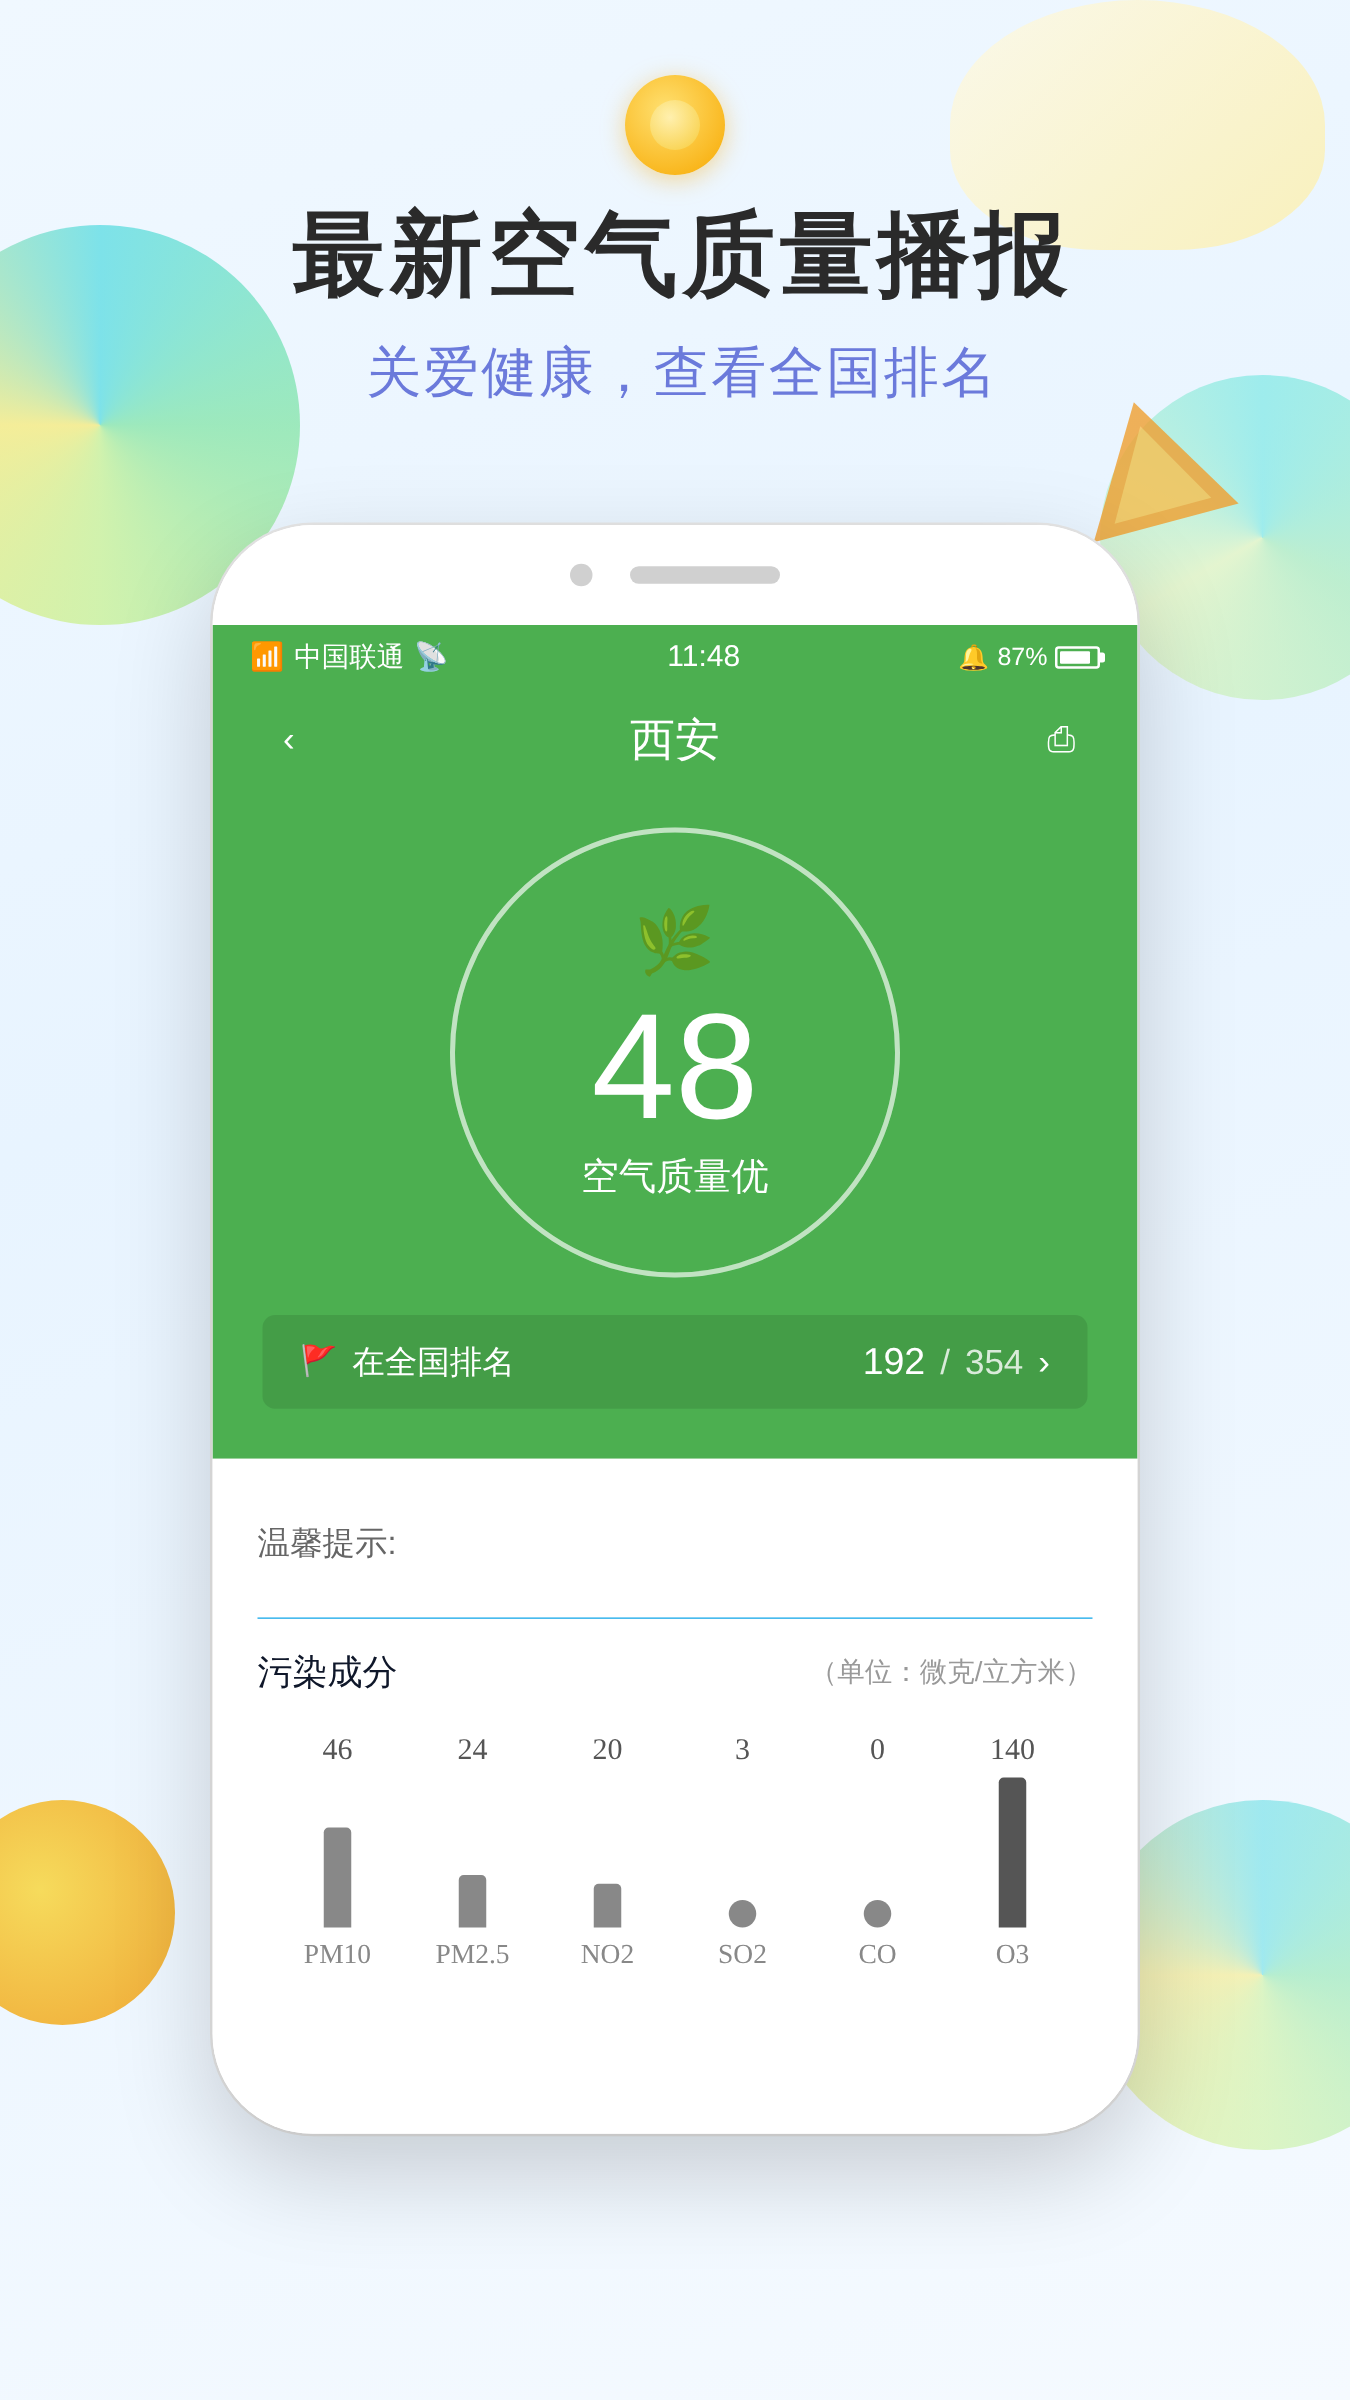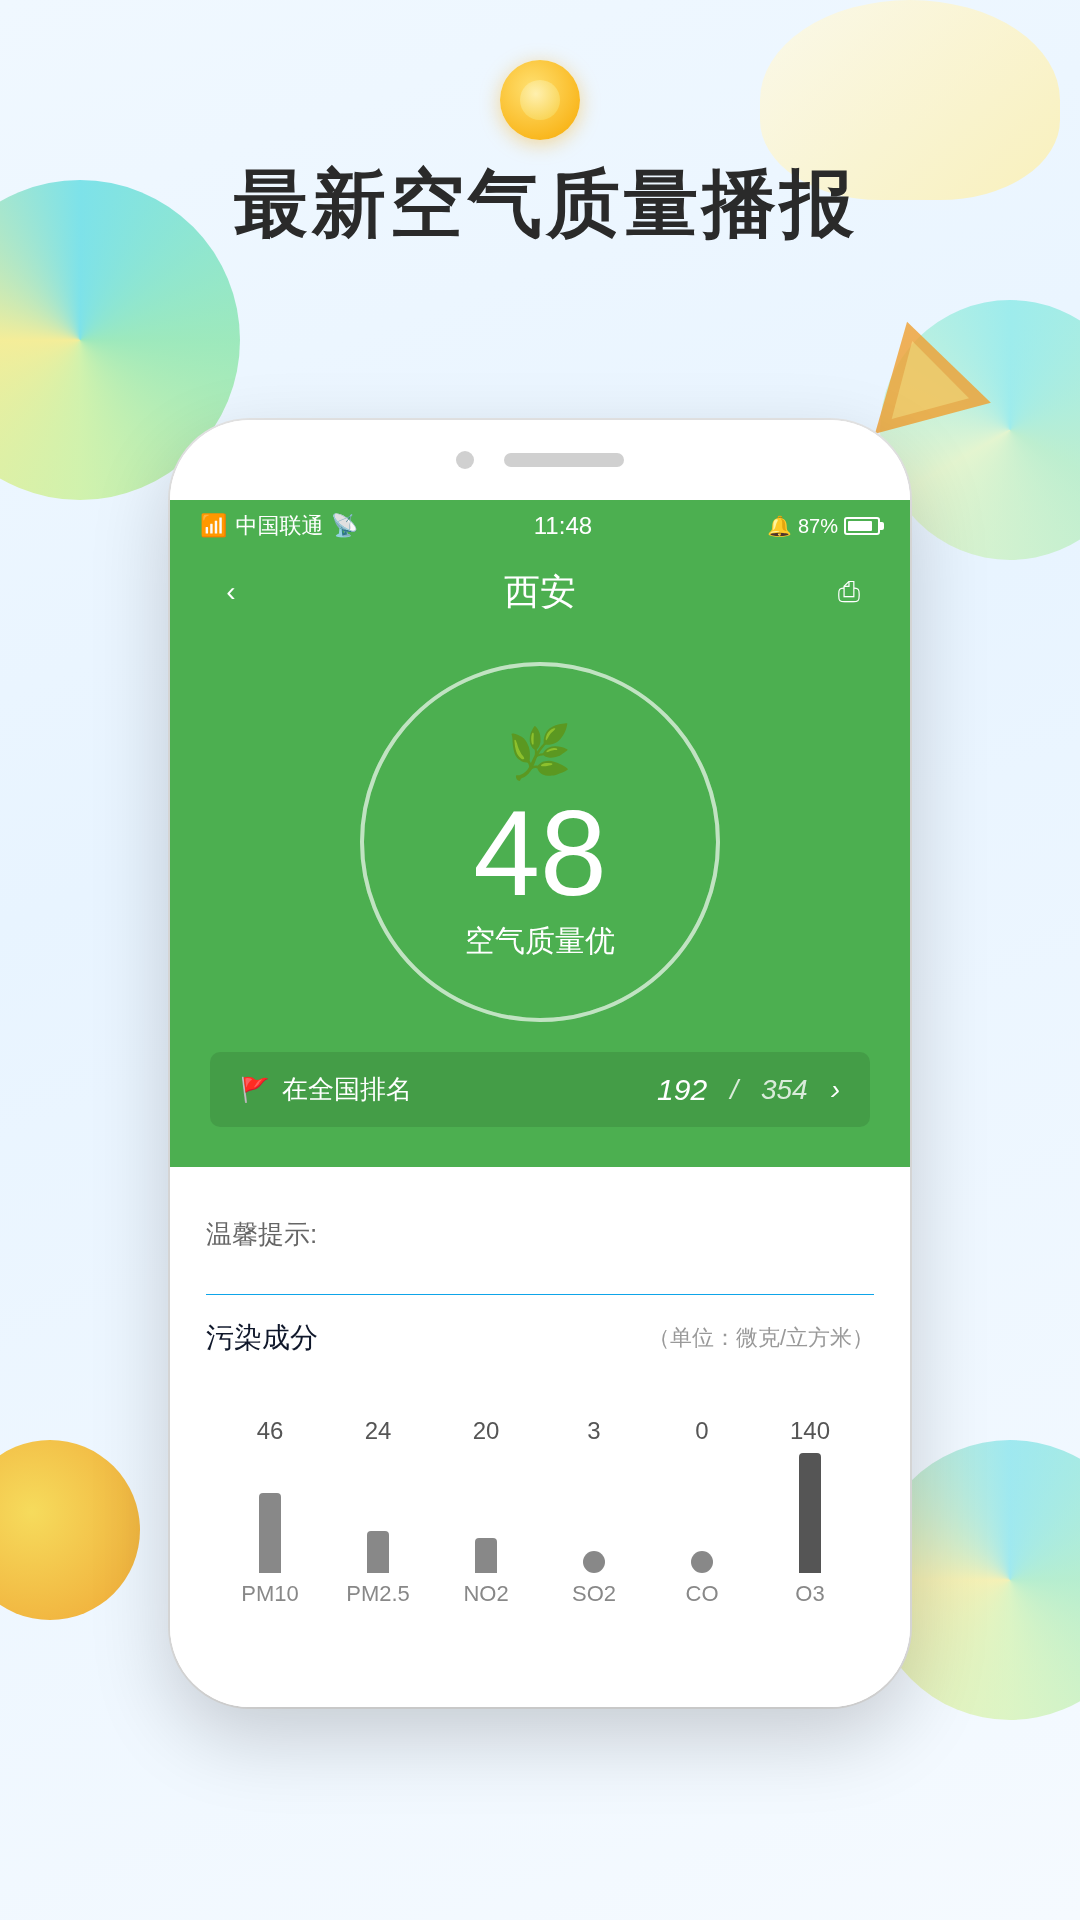--- a/index.html
+++ b/index.html
@@ -372,6 +372,7 @@
 
 <div class="main-heading">
   <h1>最新空气质量播报</h1>
+  <p>关爱健康，查看全国排名</p>
 </div>
 
 <div class="phone-wrap">

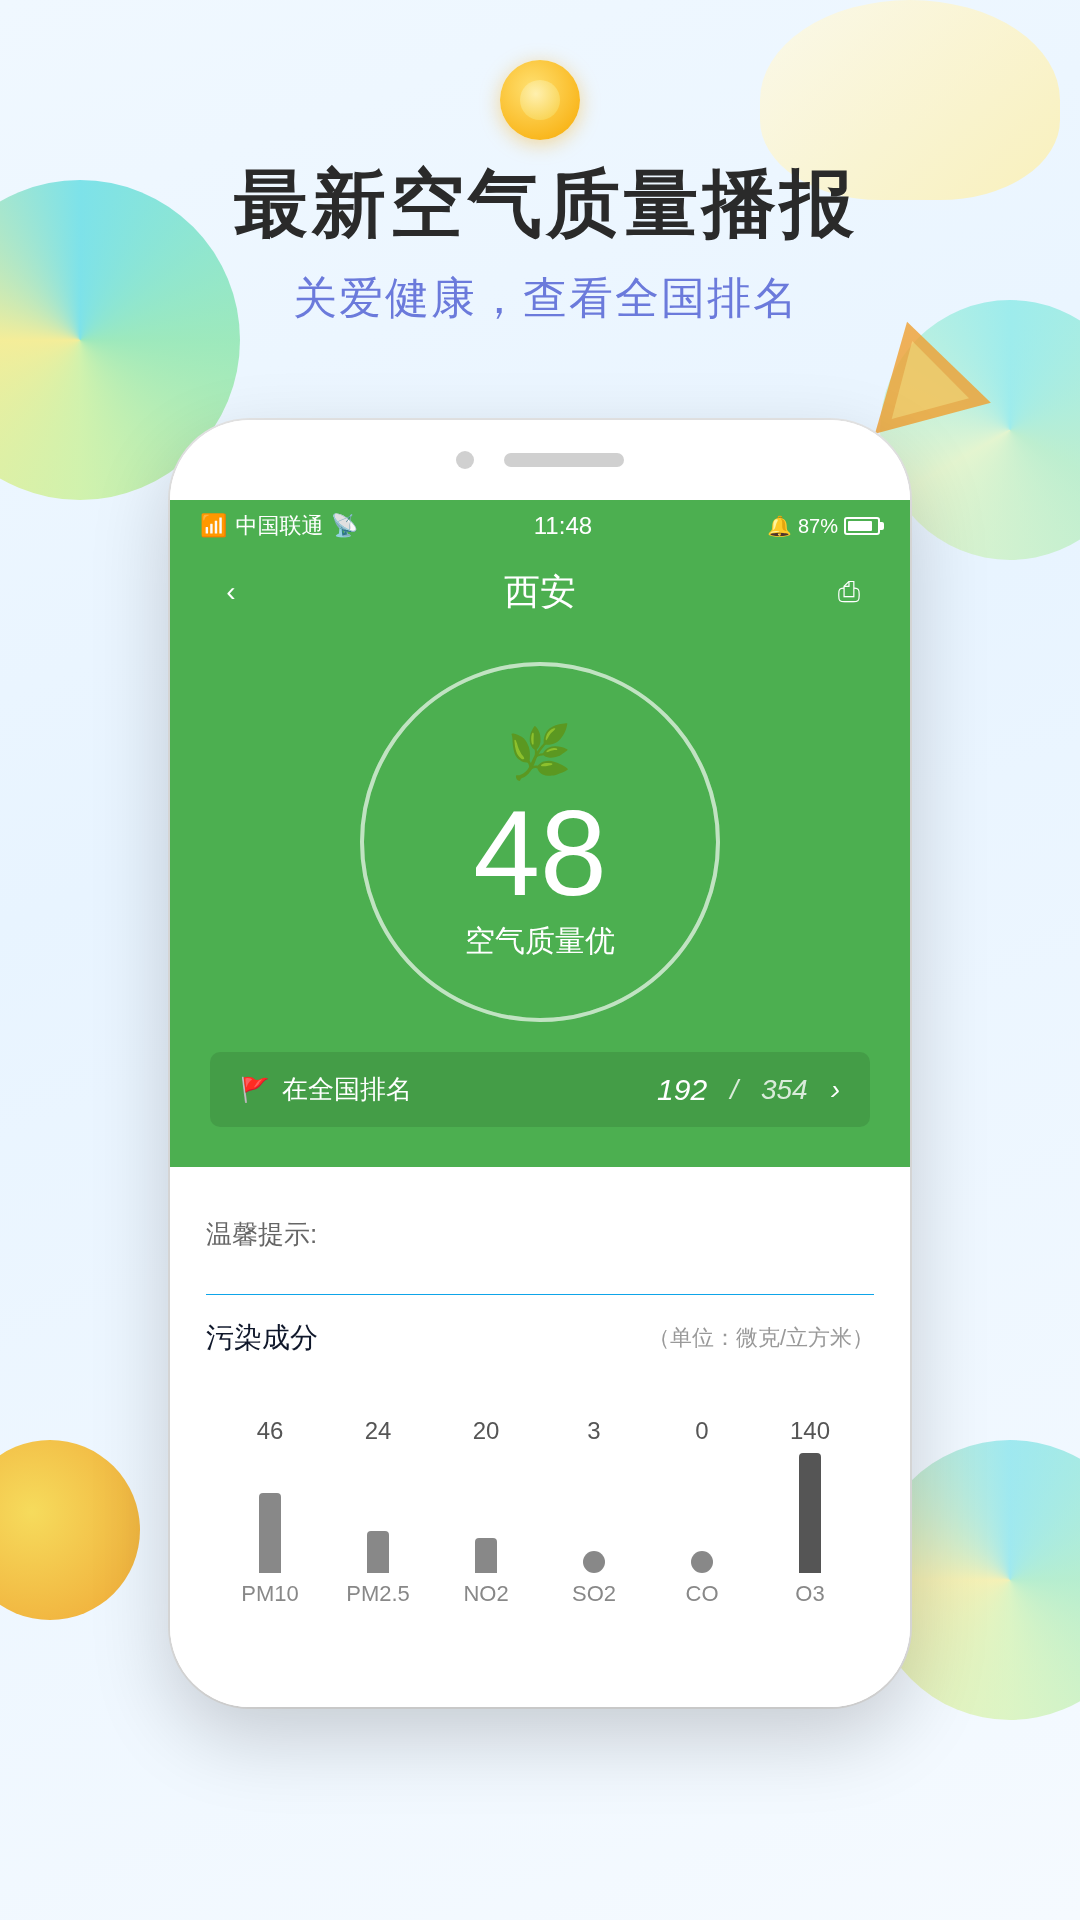--- a/index.html
+++ b/index.html
@@ -275,7 +275,7 @@
     }
     .ranking-left { display: flex; align-items: center; gap: 12px; font-size: 26px; }
     .flag-icon { font-size: 24px; }
-    .ranking-right { display: flex; align-items: center; gap: 23px; font-style: italic; }
+    .ranking-right { display: flex; align-items: center; gap: 12px; }
     .ranking-number { font-size: 30px; font-weight: 500; }
     .ranking-slash { font-size: 28px; opacity: 0.8; }
     .ranking-total { font-size: 28px; opacity: 0.8; }

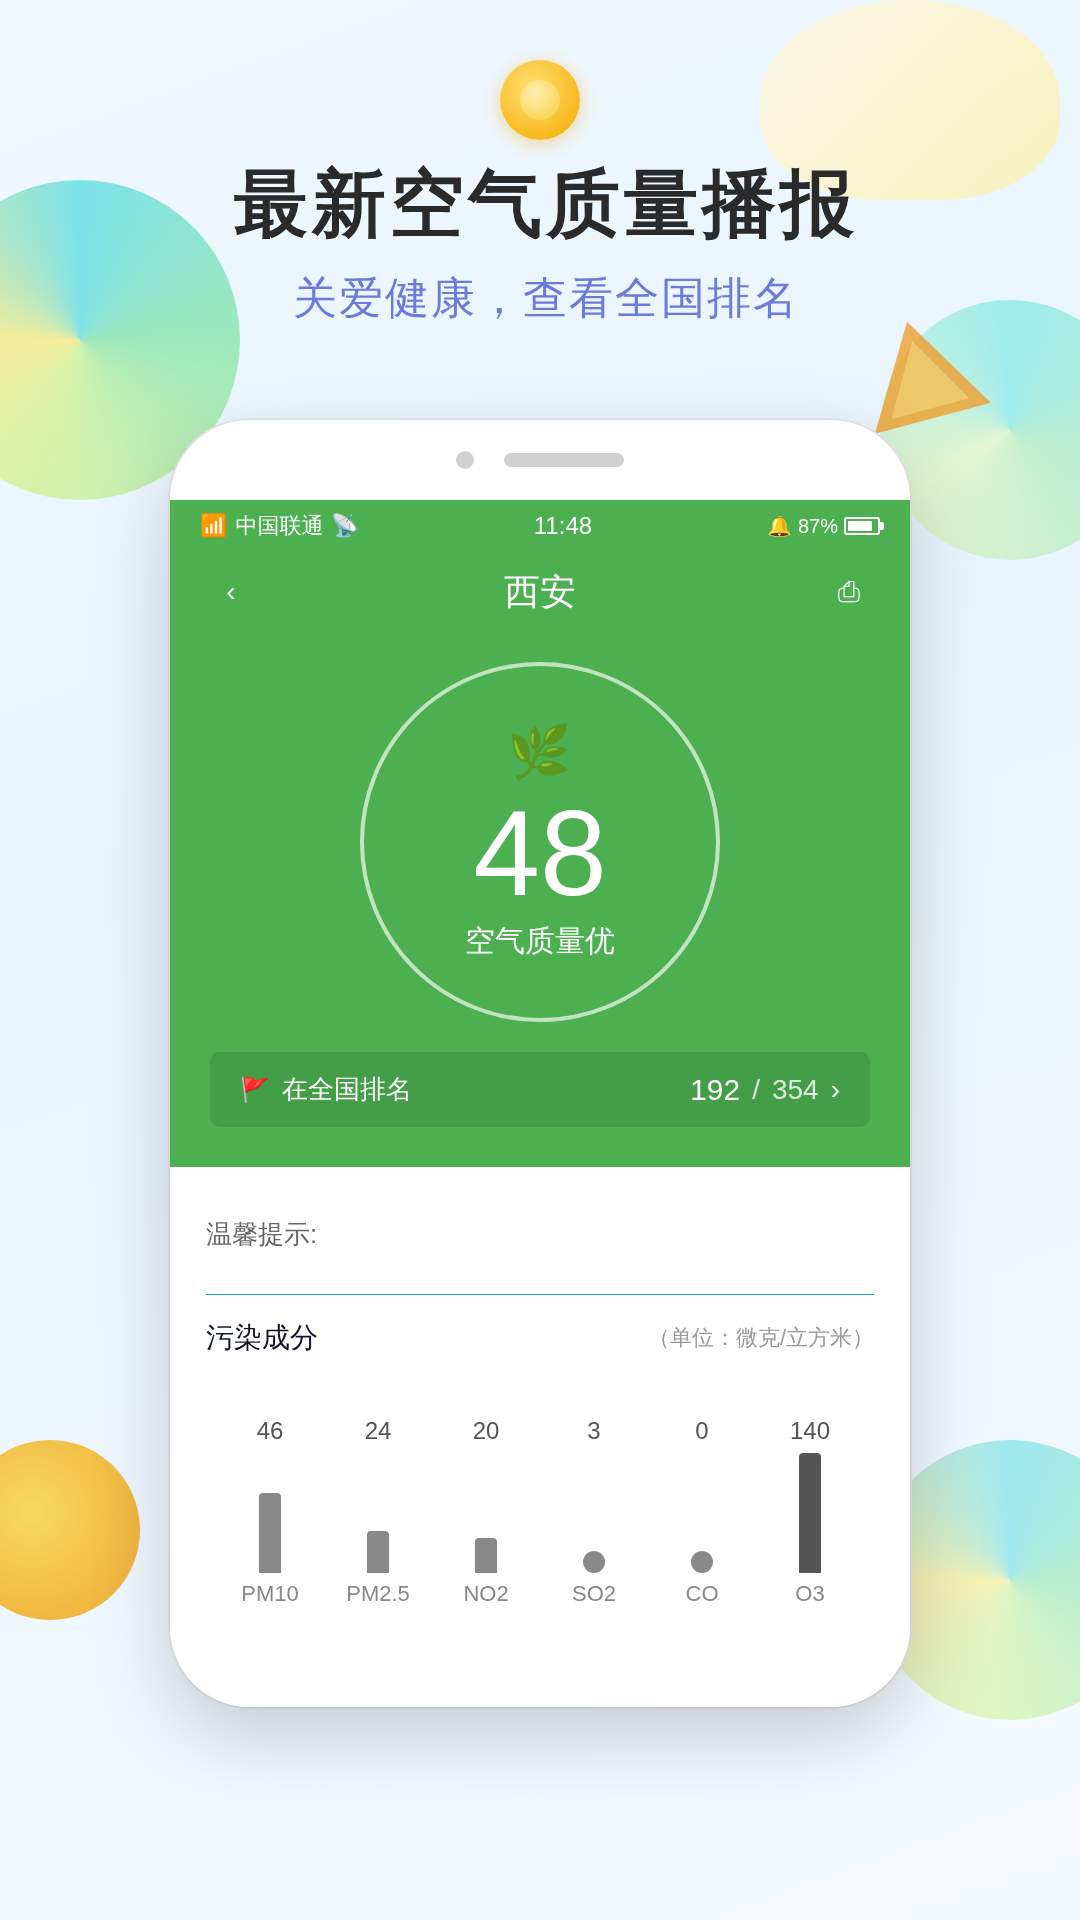--- a/index.html
+++ b/index.html
@@ -309,10 +309,10 @@
     
     .chart-area {
       display: flex;
-      align-items: flex-end;
       justify-content: space-around;
       height: 220px;
       padding: 0 10px;
+      font-family: Liberation Serif, serif;
     }
     .chart-item {
       display: flex;

